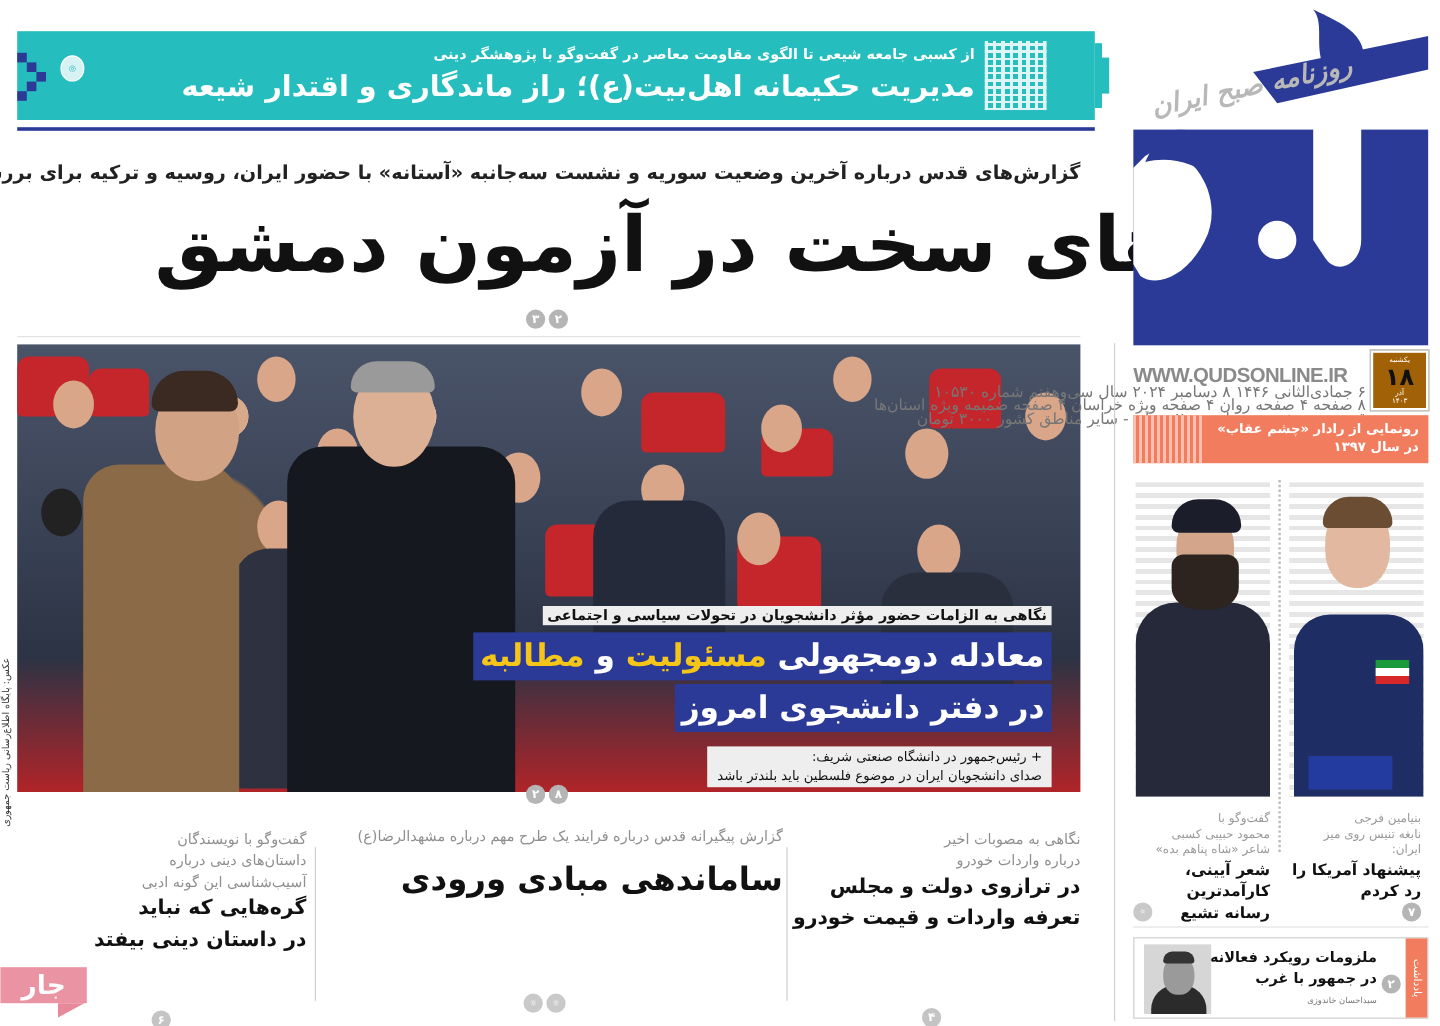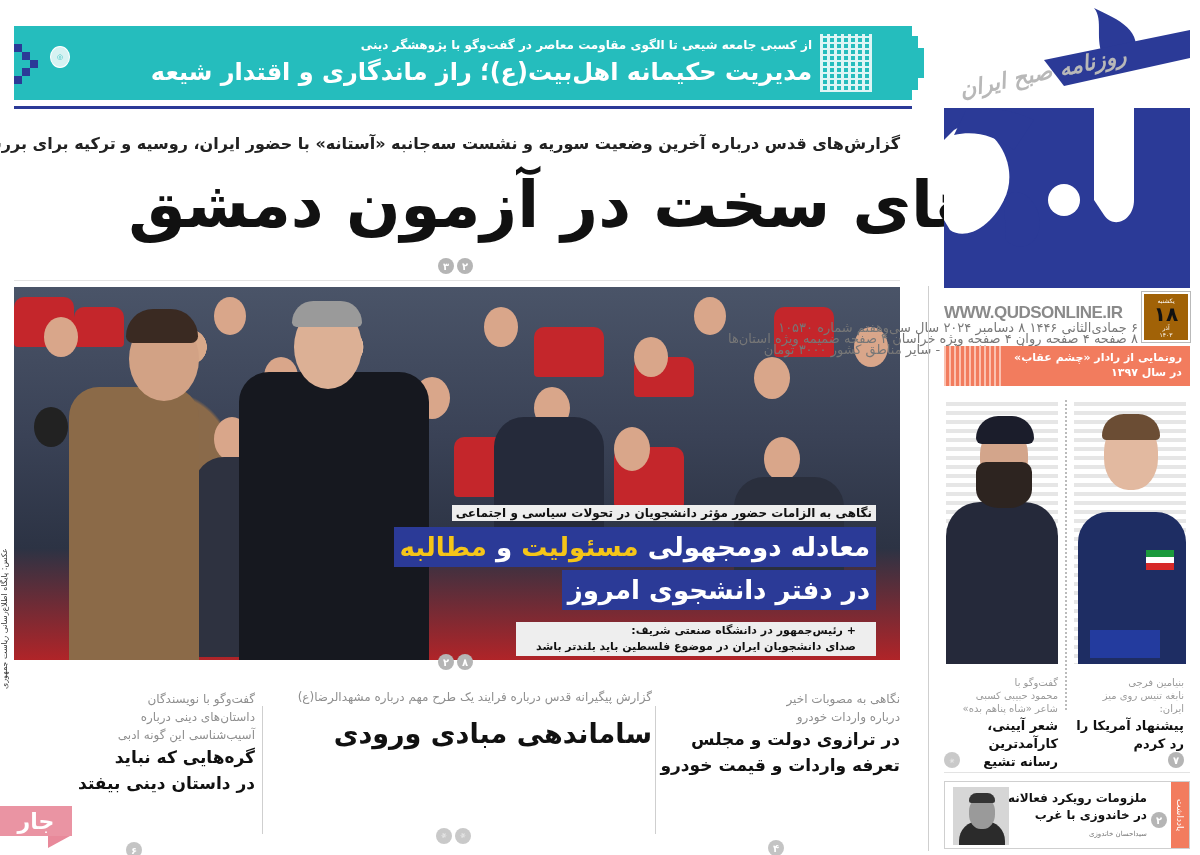--- a/index.html
+++ b/index.html
@@ -97,8 +97,8 @@
       font-size: 26px; font-weight: 900; color: #fff; white-space: nowrap; line-height: 40px;
     }
     .story-sub {
-      right: 324px; top: 622px; background: #eeeeee; padding: 1px 20px;
-      font-size: 11px; font-weight: bold; color: #111; line-height: 16px;
+      right: 324px; top: 622px; background: #eeeeee; padding: 1px 8px;
+      font-size: 11px; font-weight: normal; color: #111; line-height: 16px;
     }
 
     

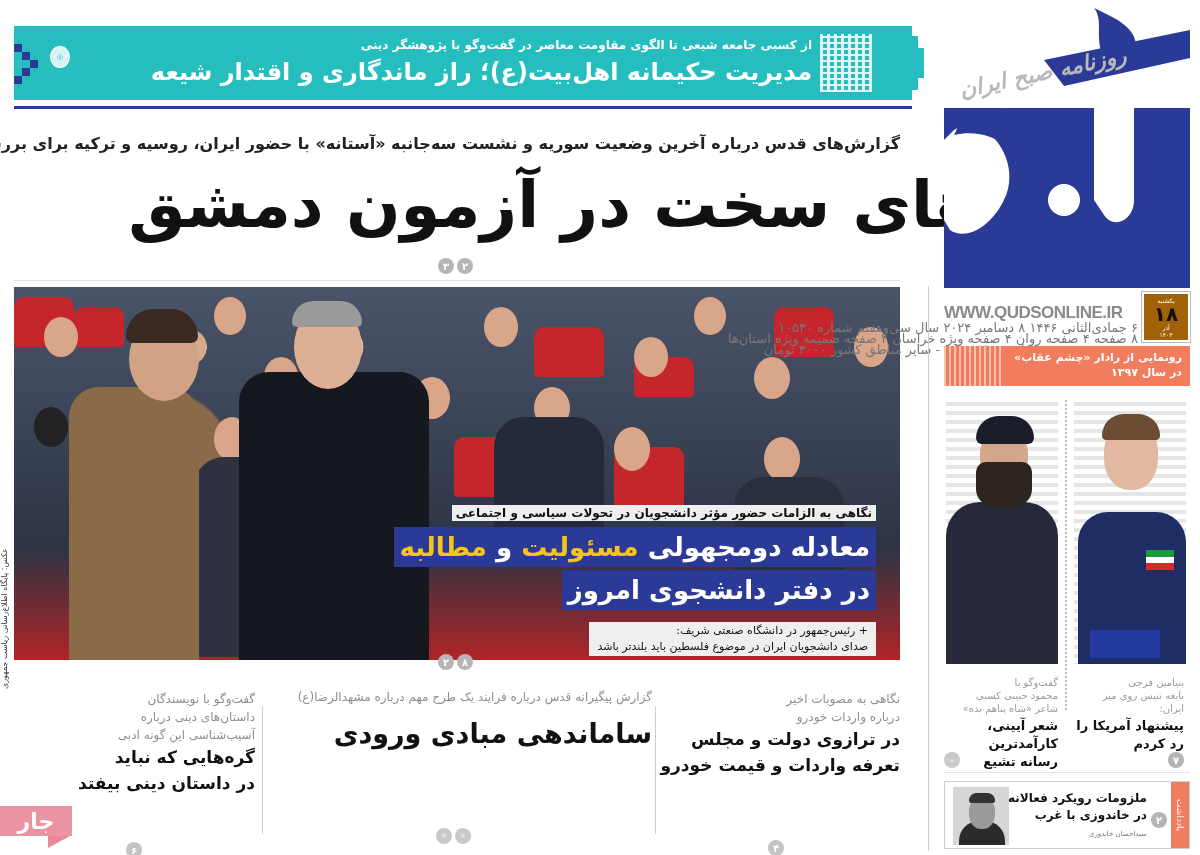--- a/index.html
+++ b/index.html
@@ -347,7 +347,7 @@
   <div class="editorial-tab">یادداشت</div>
   <div class="editorial-title">
     <div>ملزومات رویکرد فعالانه</div>
-    <div>در خاندوزی با غرب</div>
+    <div>در جمهور با غرب</div>
   </div>
   <div class="abs page-dot" style="right:22px; top:30px;">۲</div>
   <div class="editorial-author">سیداحسان خاندوزی</div>

